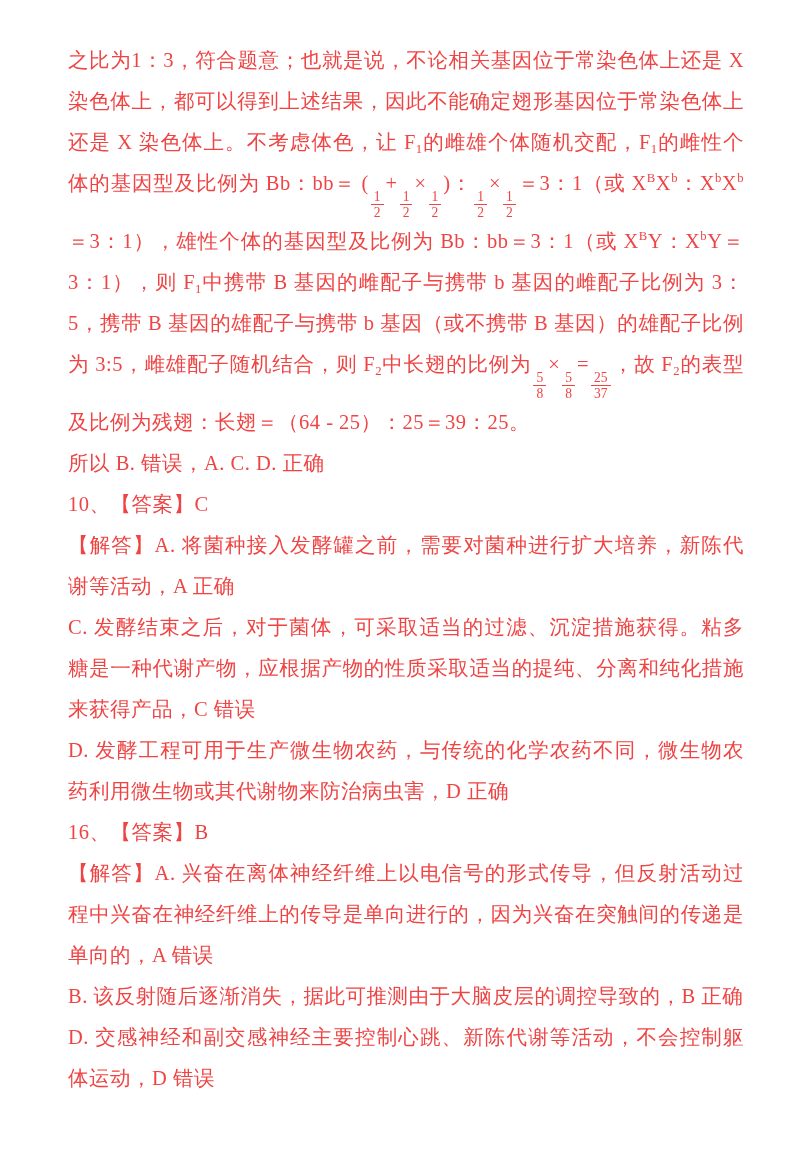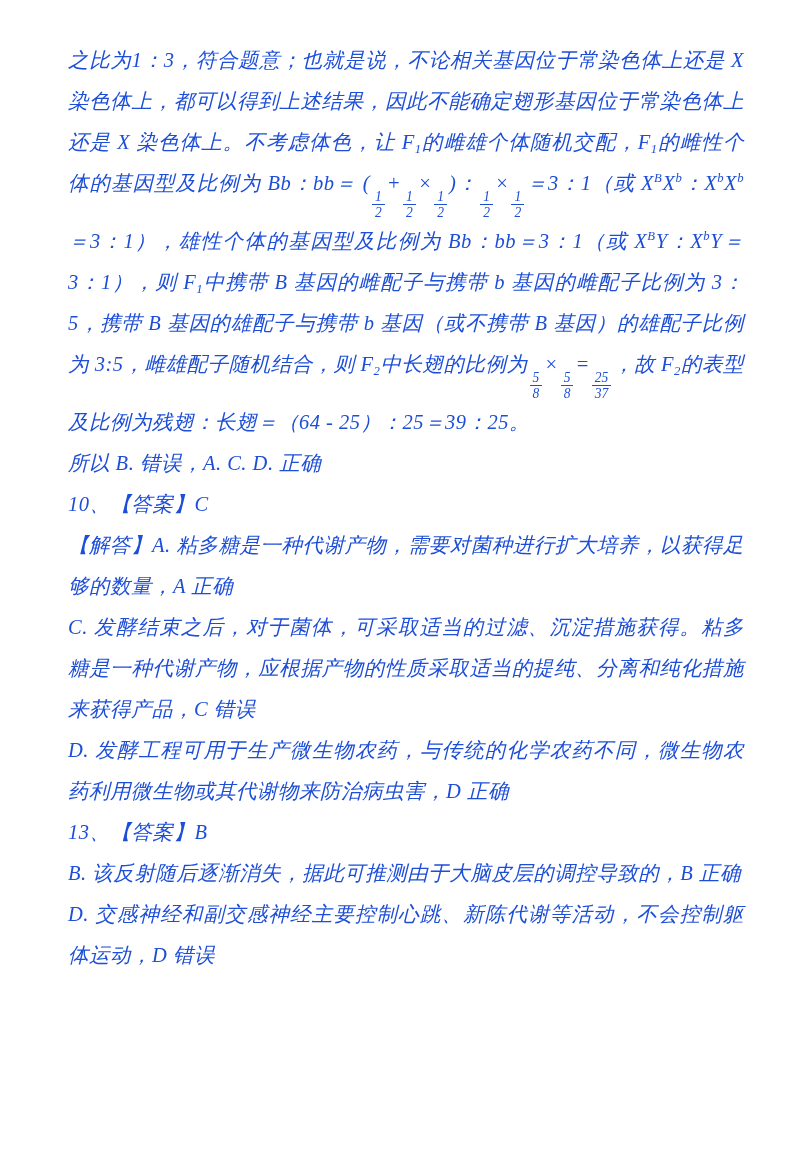--- a/index.html
+++ b/index.html
@@ -55,7 +55,7 @@
 </head>
 <body style="background: rgb(255, 255, 255);">
 
-<div class="page" style="color: #1d4ed8; font-style: italic;">
+<div class="page" style="color: #ef4444;">
   <p class="para">之比为1：3，符合题意；也就是说，不论相关基因位于常染色体上还是 X 染色体上，都可以得到上述结果，因此不能确定翅形基因位于常染色体上还是 X 染色体上。不考虑体色，让 F<sub>1</sub>的雌雄个体随机交配，F<sub>1</sub>的雌性个体的基因型及比例为 Bb：bb＝ (<span class="frac">
         <span class="num">1</span>
         <span class="den">2</span>

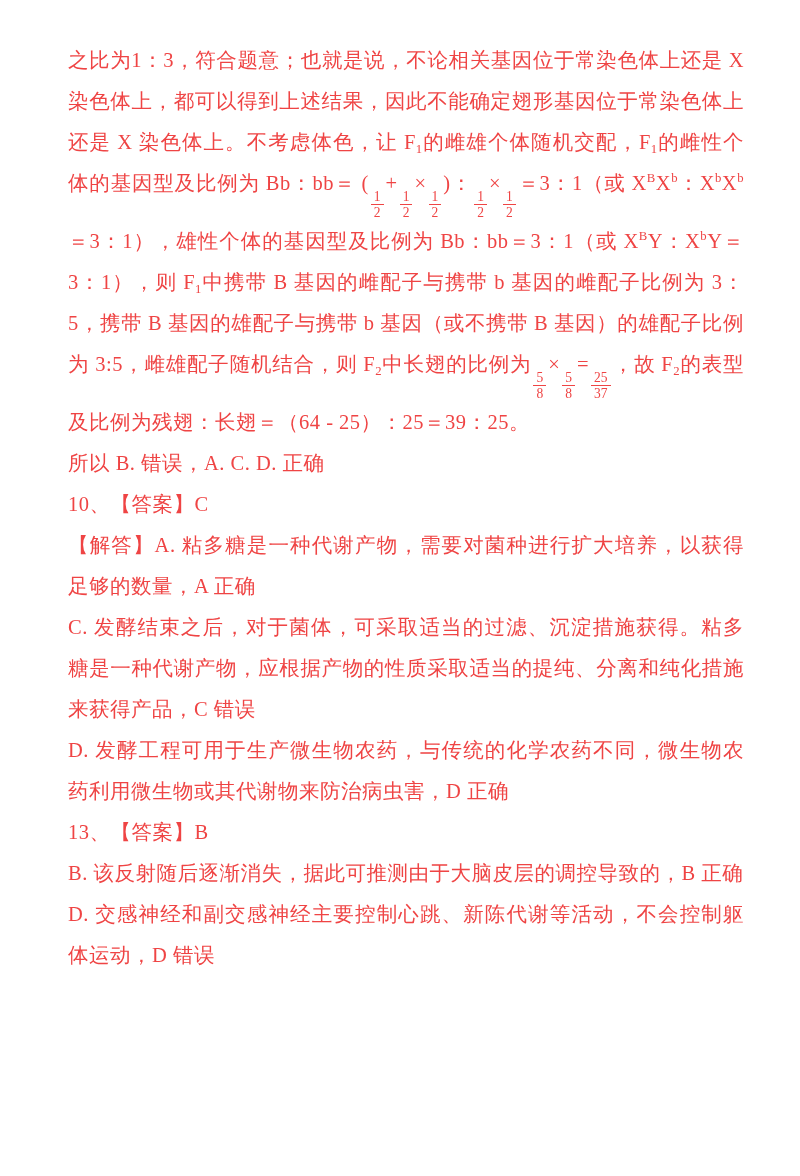--- a/index.html
+++ b/index.html
@@ -83,7 +83,7 @@
       </span>，故 F<sub>2</sub>的表型及比例为残翅：长翅＝（64 - 25）：25＝39：25。</p>
   <p class="para">所以 B. 错误，A. C. D. 正确</p>
   <p class="para">10、【答案】C</p>
-  <p class="para">【解答】A. 粘多糖是一种代谢产物，需要对菌种进行扩大培养，以获得足够的数量，A 正确</p>
+  <p class="para">【解答】A. 将菌种接入发酵罐之前，需要对菌种进行扩大培养，新陈代谢等活动，A 正确</p>
   <p class="para">C. 发酵结束之后，对于菌体，可采取适当的过滤、沉淀措施获得。粘多糖是一种代谢产物，应根据产物的性质采取适当的提纯、分离和纯化措施来获得产品，C 错误</p>
   <p class="para">D. 发酵工程可用于生产微生物农药，与传统的化学农药不同，微生物农药利用微生物或其代谢物来防治病虫害，D 正确</p>
   <p class="para">13、【答案】B</p>

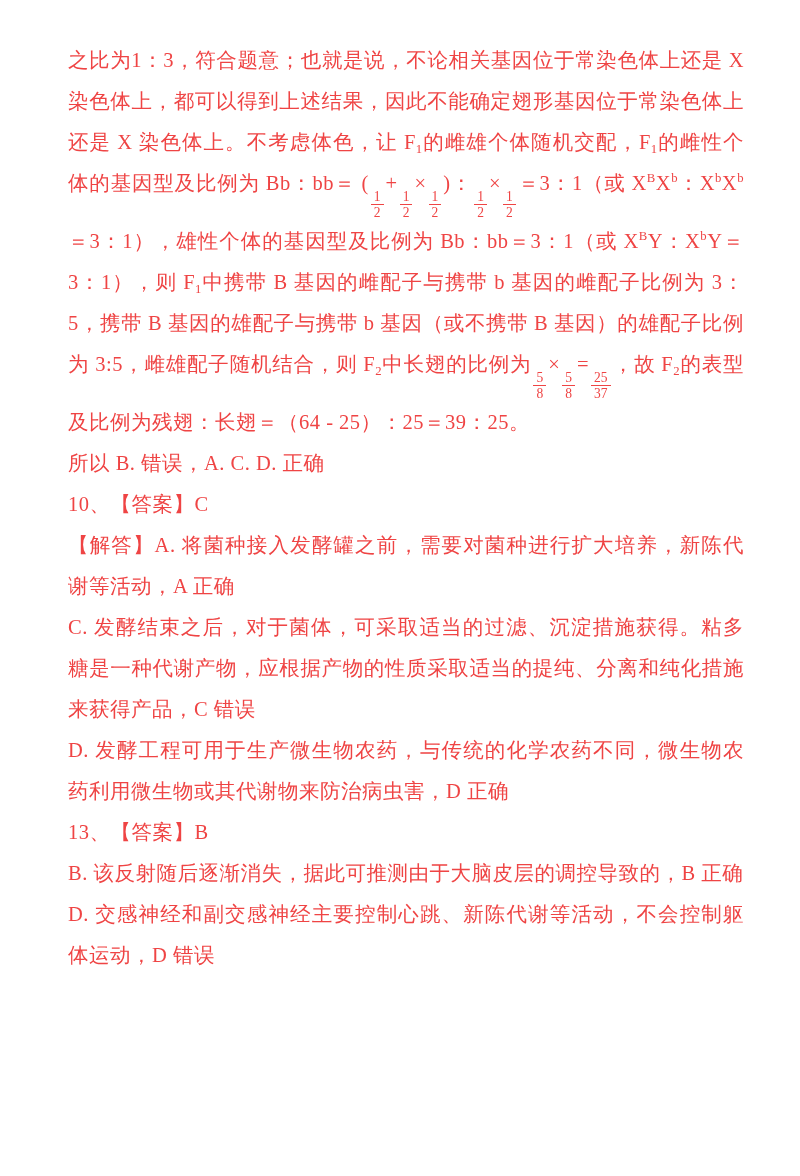--- a/index.html
+++ b/index.html
@@ -86,7 +86,7 @@
   <p class="para">【解答】A. 将菌种接入发酵罐之前，需要对菌种进行扩大培养，新陈代谢等活动，A 正确</p>
   <p class="para">C. 发酵结束之后，对于菌体，可采取适当的过滤、沉淀措施获得。粘多糖是一种代谢产物，应根据产物的性质采取适当的提纯、分离和纯化措施来获得产品，C 错误</p>
   <p class="para">D. 发酵工程可用于生产微生物农药，与传统的化学农药不同，微生物农药利用微生物或其代谢物来防治病虫害，D 正确</p>
-  <p class="para">13、【答案】B</p>
+  <p class="para">16、【答案】B</p>
   <p class="para">B. 该反射随后逐渐消失，据此可推测由于大脑皮层的调控导致的，B 正确</p>
   <p class="para">D. 交感神经和副交感神经主要控制心跳、新陈代谢等活动，不会控制躯体运动，D 错误</p>
 

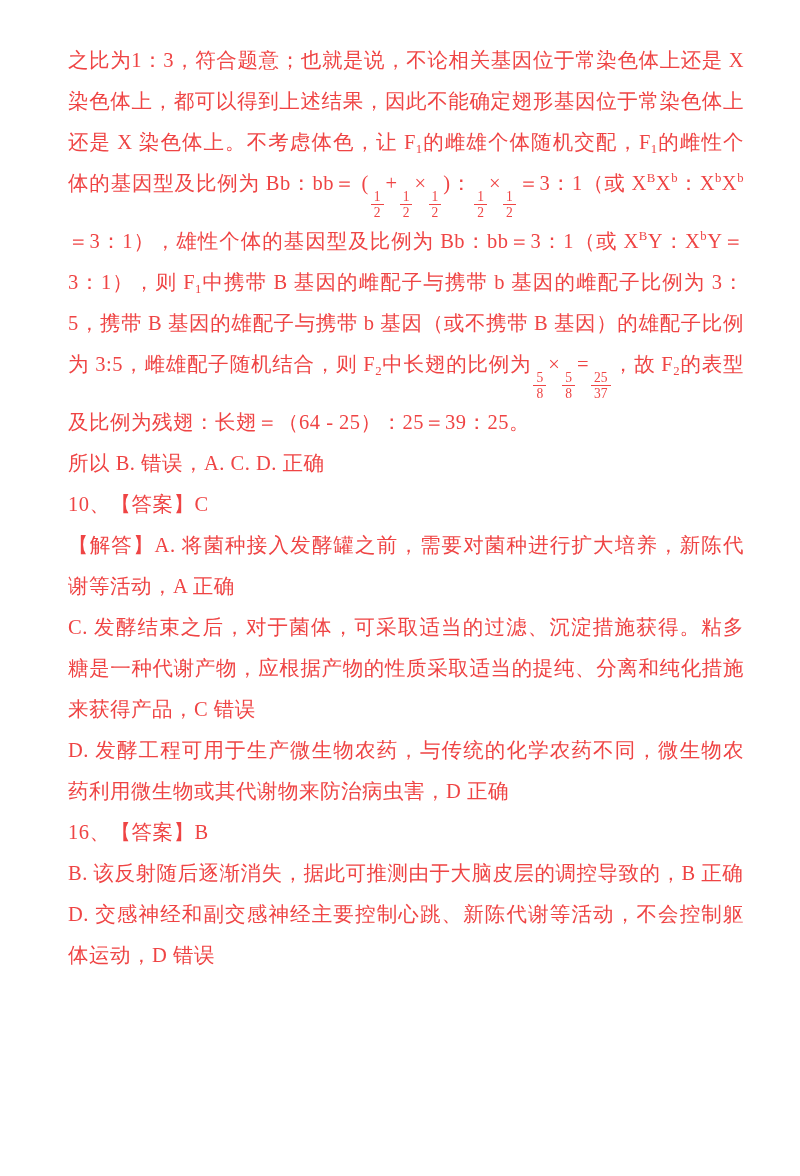--- a/index.html
+++ b/index.html
@@ -87,6 +87,7 @@
   <p class="para">C. 发酵结束之后，对于菌体，可采取适当的过滤、沉淀措施获得。粘多糖是一种代谢产物，应根据产物的性质采取适当的提纯、分离和纯化措施来获得产品，C 错误</p>
   <p class="para">D. 发酵工程可用于生产微生物农药，与传统的化学农药不同，微生物农药利用微生物或其代谢物来防治病虫害，D 正确</p>
   <p class="para">16、【答案】B</p>
+  <p class="para">【解答】A. 兴奋在离体神经纤维上以电信号的形式传导，但反射活动过程中兴奋在神经纤维上的传导是单向进行的，因为兴奋在突触间的传递是单向的，A 错误</p>
   <p class="para">B. 该反射随后逐渐消失，据此可推测由于大脑皮层的调控导致的，B 正确</p>
   <p class="para">D. 交感神经和副交感神经主要控制心跳、新陈代谢等活动，不会控制躯体运动，D 错误</p>
 

